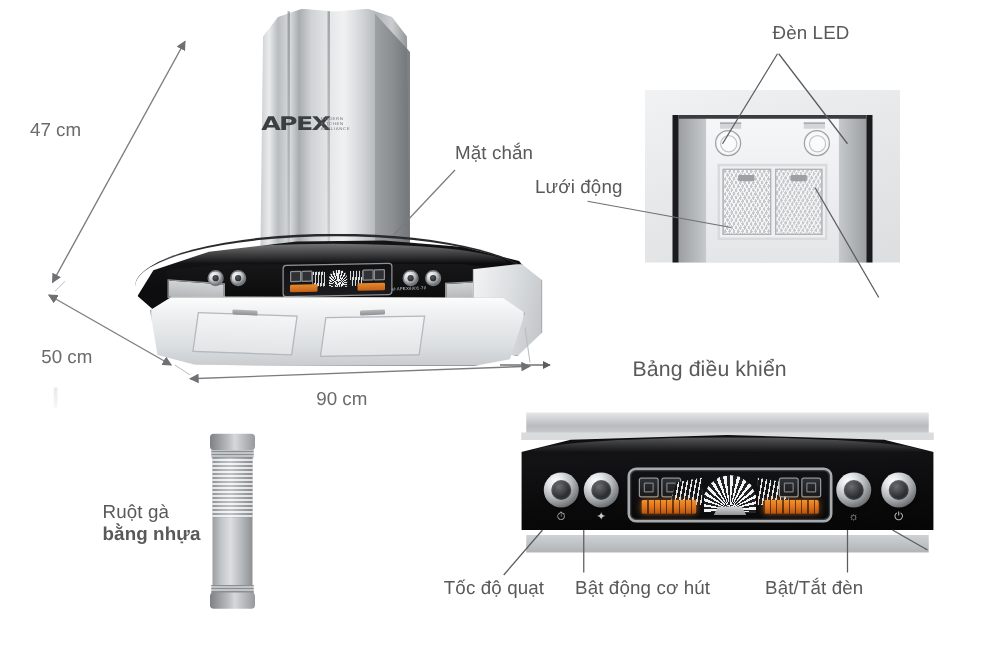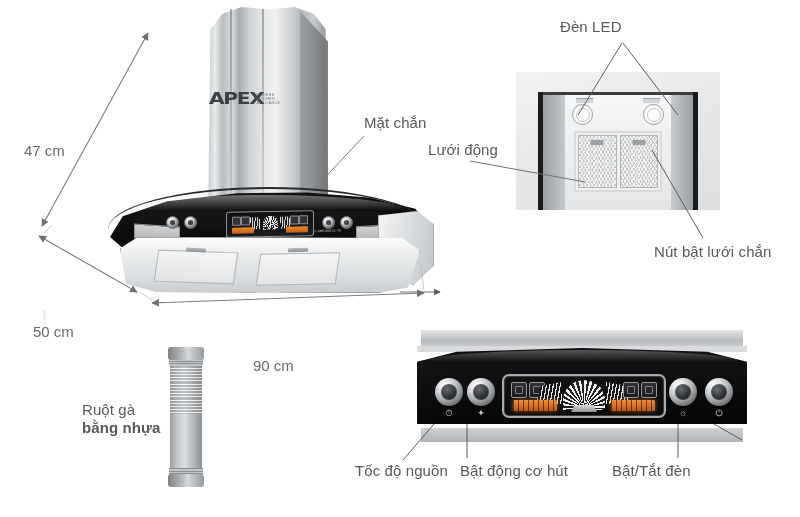--- a/index.html
+++ b/index.html
@@ -494,7 +494,7 @@
 
   <div class="lbl" style="left:364px;top:114px;">Mặt chắn</div>
   <div class="lbl" style="left:428px;top:141px;">Lưới động</div>
-  <div class="lbl" style="left:560px;top:18px;">Đèn LED</div>
+  <div class="lbl" style="left:618px;top:18px;">Đèn LED</div>
   <div class="lbl" style="left:654px;top:243px;">Nút bật lưới chắn</div>
 
   <div class="lbl" style="left:82px;top:401px;">Ruột gà</div>

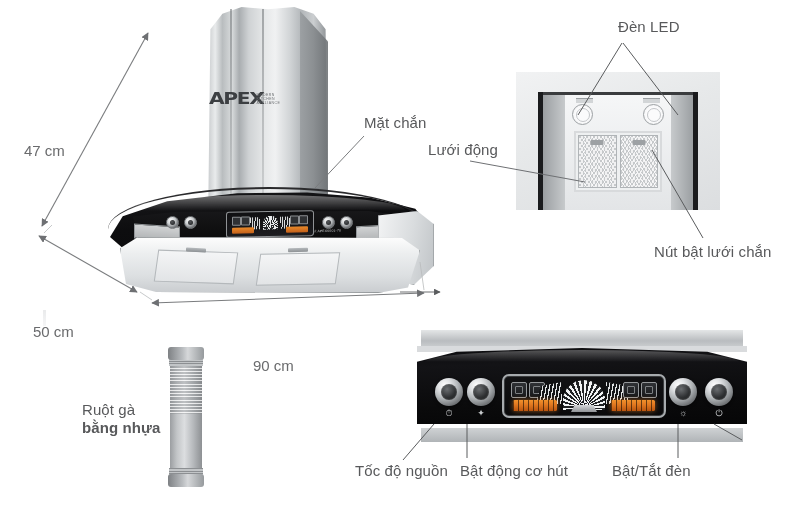--- a/index.html
+++ b/index.html
@@ -26,7 +26,6 @@
     color:#6a6b6d;
     font-size:15px;
     white-space:pre;
-    margin-top:46px;
   }
   svg.overlay{
     position:absolute;left:0;top:0;width:800px;height:517px;

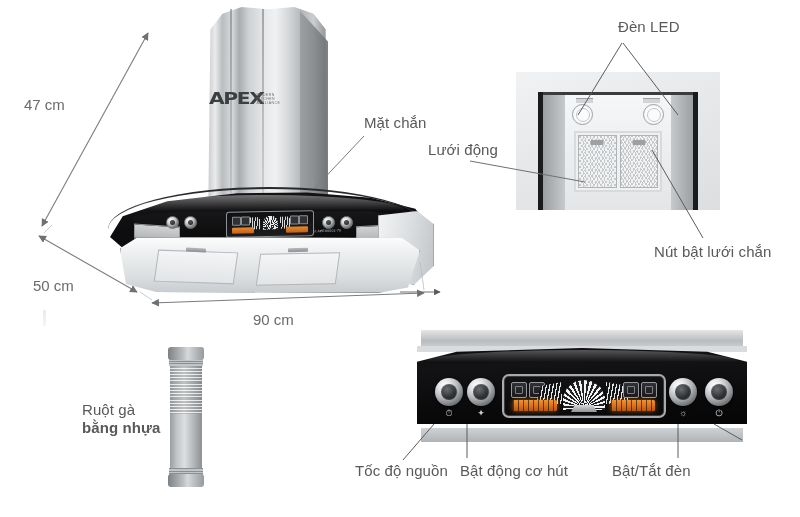--- a/index.html
+++ b/index.html
@@ -494,7 +494,6 @@
   <div class="lbl" style="left:364px;top:114px;">Mặt chắn</div>
   <div class="lbl" style="left:428px;top:141px;">Lưới động</div>
   <div class="lbl" style="left:618px;top:18px;">Đèn LED</div>
-  <div class="lbl" style="left:654px;top:243px;">Nút bật lưới chắn</div>
 
   <div class="lbl" style="left:82px;top:401px;">Ruột gà</div>
   <div class="lbl" style="left:82px;top:419px;font-weight:bold;">bằng nhựa</div>

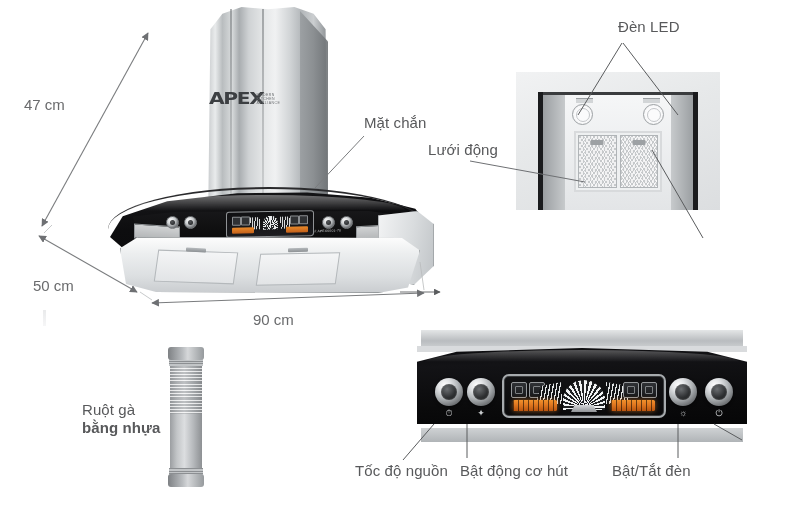--- a/index.html
+++ b/index.html
@@ -498,6 +498,7 @@
   <div class="lbl" style="left:82px;top:401px;">Ruột gà</div>
   <div class="lbl" style="left:82px;top:419px;font-weight:bold;">bằng nhựa</div>
 
+  <div class="lbl" style="left:506px;top:285px;font-size:17px;">Bảng điều khiển</div>
 
   <div class="lbl" style="left:355px;top:462px;">Tốc độ nguồn</div>
   <div class="lbl" style="left:448px;top:462px;margin-left:12px;">Bật động cơ hút</div>

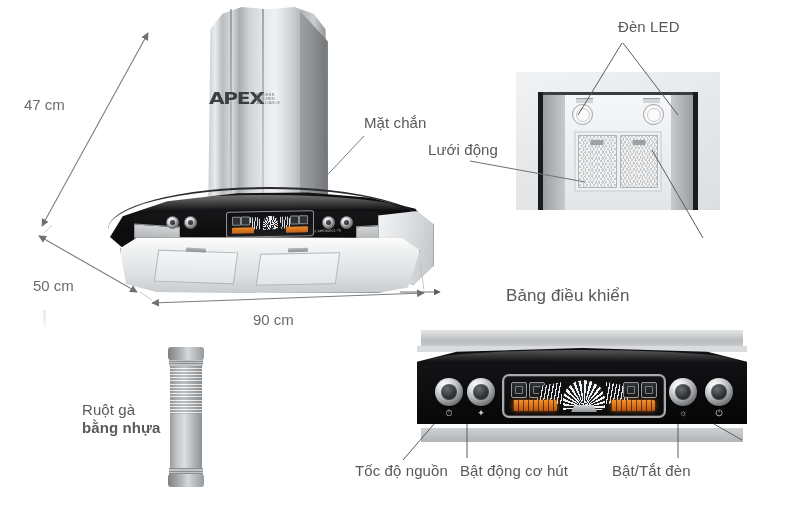--- a/index.html
+++ b/index.html
@@ -500,7 +500,7 @@
 
   <div class="lbl" style="left:506px;top:285px;font-size:17px;">Bảng điều khiển</div>
 
-  <div class="lbl" style="left:355px;top:462px;">Tốc độ nguồn</div>
+  <div class="lbl" style="left:355px;top:462px;">Tốc độ quạt</div>
   <div class="lbl" style="left:448px;top:462px;margin-left:12px;">Bật động cơ hút</div>
   <div class="lbl" style="left:612px;top:462px;">Bật/Tắt đèn</div>
 

